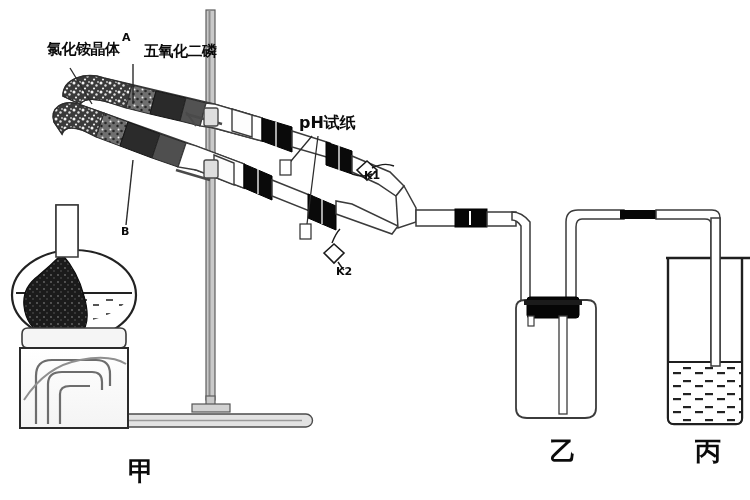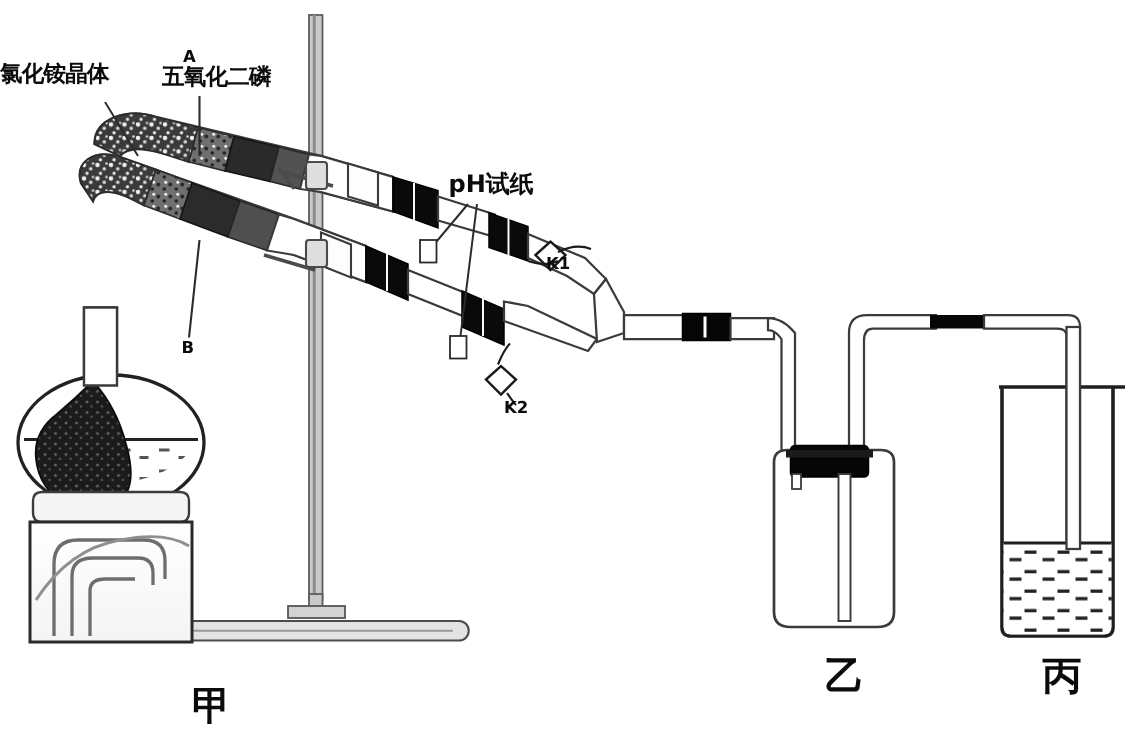--- a/index.html
+++ b/index.html
@@ -19,7 +19,7 @@
     line-height:1;
     user-select:none;
   }
-  .lbl-cn-small{font-size:15px;font-weight:700;letter-spacing:-0.5px;}
+  .lbl-cn-small{font-size:15px;font-weight:700;letter-spacing:-0.5px;padding-left:47px;}
   .lbl-cn-big{font-size:26px;font-weight:700;}
   .lbl-lat{font-size:11px;font-weight:700;font-style:normal;}
   .lbl-ph{font-size:16px;font-weight:700;}

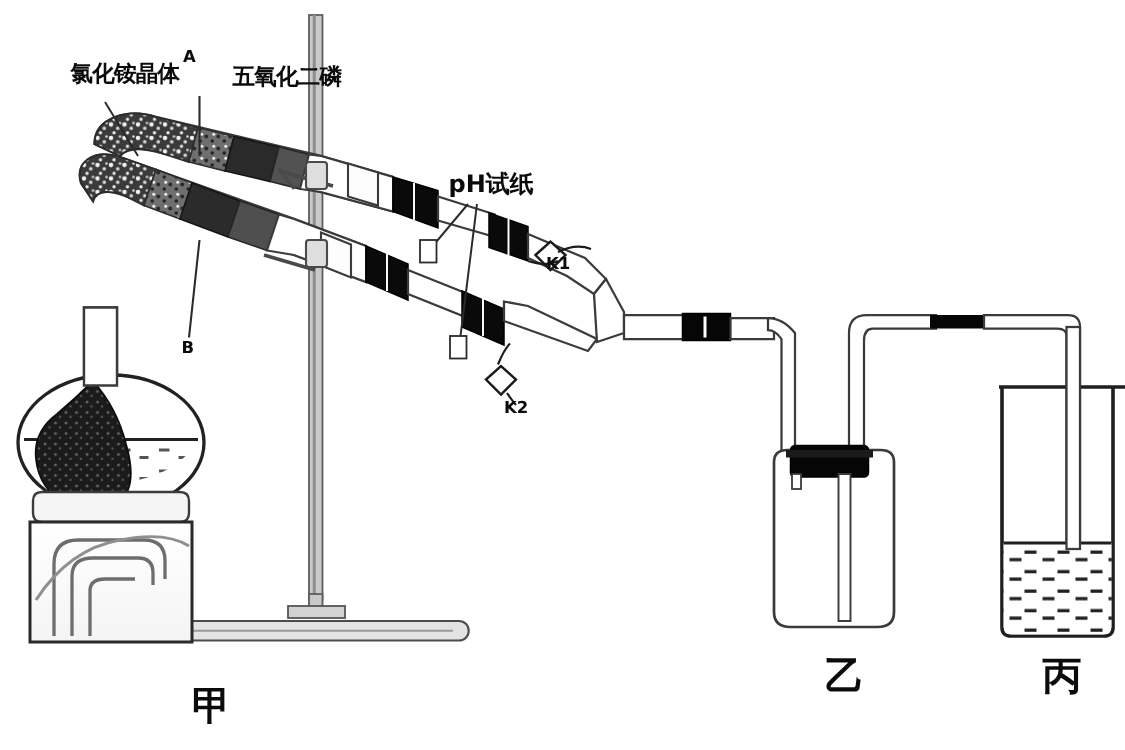--- a/index.html
+++ b/index.html
@@ -258,7 +258,7 @@
 
   <div class="lbl lbl-lat" style="left:122px;top:32px;">A</div>
 
-  <div class="lbl lbl-cn-small" style="left:108px;top:44px;">五氧化二磷</div>
+  <div class="lbl lbl-cn-small" style="left:97px;top:44px;">五氧化二磷</div>
 
   <div class="lbl lbl-lat" style="left:121px;top:226px;">B</div>
 

